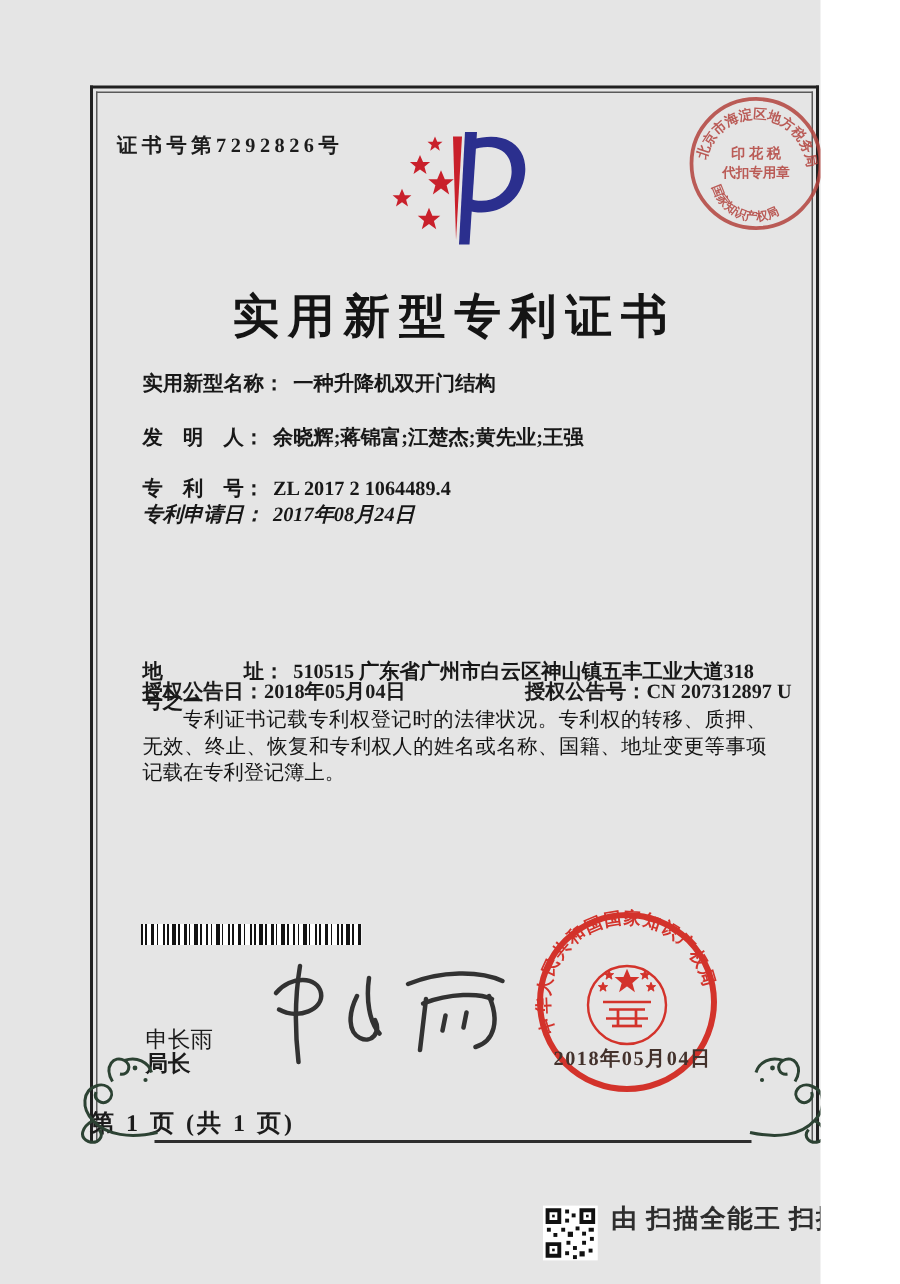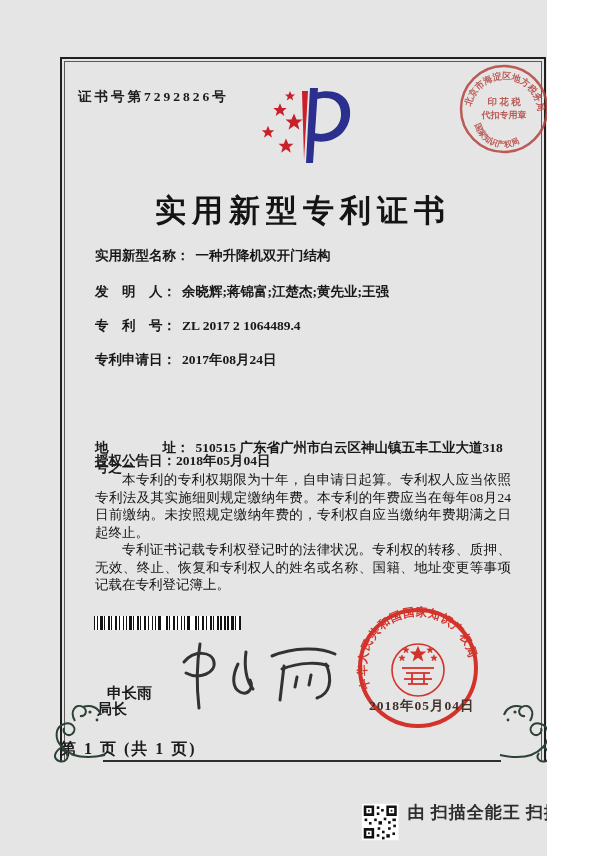--- a/index.html
+++ b/index.html
@@ -21,7 +21,7 @@
 
   .field { position:absolute; left:95px; width:420px; font-size:13.5px; font-weight:600; line-height:20px; color:#181818; }
   .field .lbl { margin-right:6px; }
-  .f0 { top:246px; } .f1 { top:282px; } .f2 { top:316px; } .f3 { top:350px; }
+  .f0 { top:246px; } .f1 { top:282px; } .f2 { top:316px; } .f3 { top:333px;font-style:italic; }
   .f4 { top:382px; } .f5 { top:438px; }
   .grant-row { position:absolute; left:95px; top:452px; width:440px; font-size:13.5px; font-weight:600; }
   .grant-no { position:absolute; left:255px; top:0; }

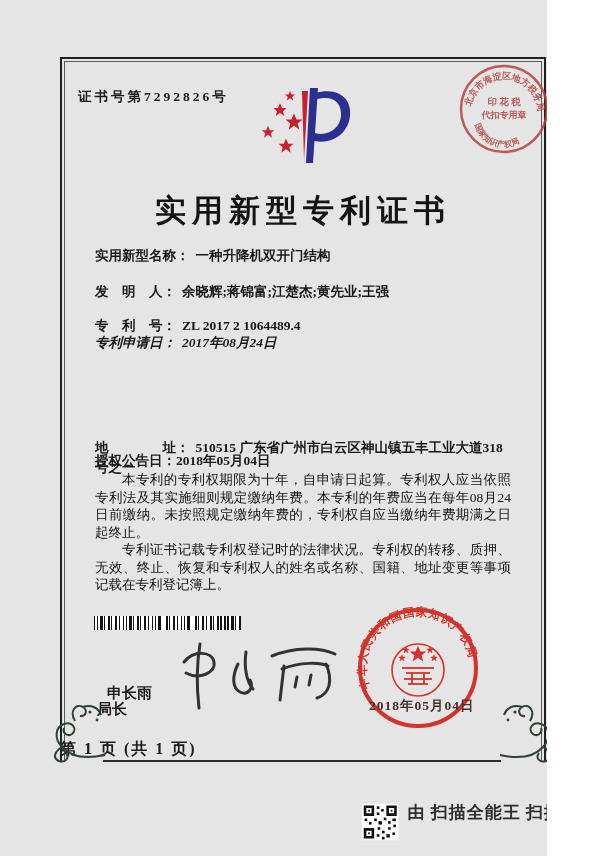--- a/index.html
+++ b/index.html
@@ -115,6 +115,7 @@
 
   <div class="grant-row">
     <span>授权公告日：</span><span>2018年05月04日</span>
+    <span class="grant-no"><span>授权公告号：</span><span>CN 207312897 U</span></span>
   </div>
 
   <div class="paras">

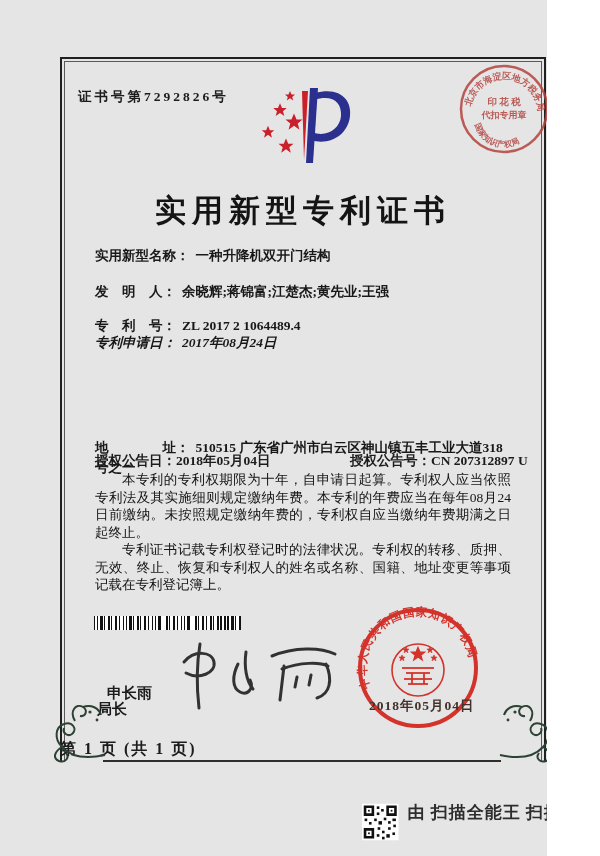--- a/index.html
+++ b/index.html
@@ -119,7 +119,6 @@
   </div>
 
   <div class="paras">
-    <p>本专利的专利权期限为十年，自申请日起算。专利权人应当依照专利法及其实施细则规定缴纳年费。本专利的年费应当在每年08月24日前缴纳。未按照规定缴纳年费的，专利权自应当缴纳年费期满之日起终止。</p>
     <p>专利证书记载专利权登记时的法律状况。专利权的转移、质押、无效、终止、恢复和专利权人的姓名或名称、国籍、地址变更等事项记载在专利登记簿上。</p>
   </div>
 

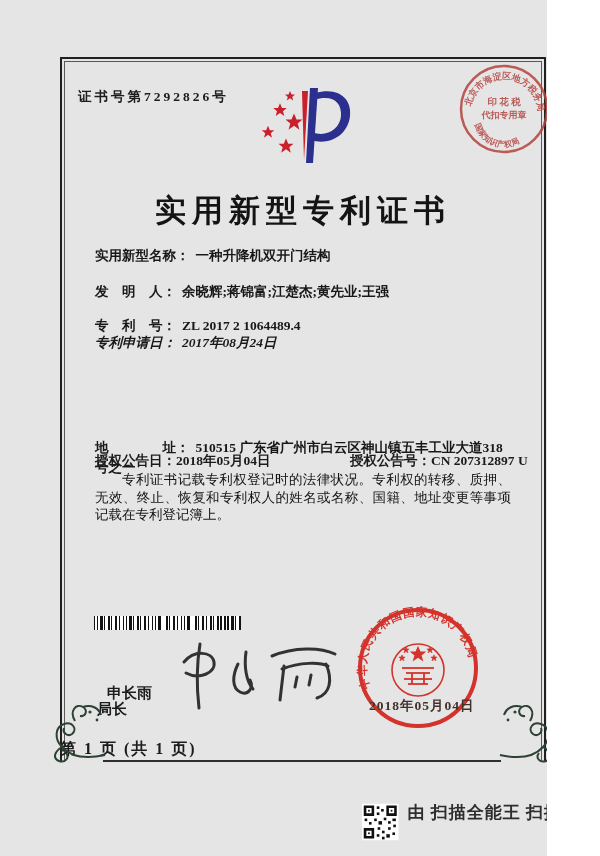--- a/index.html
+++ b/index.html
@@ -33,7 +33,7 @@
      background:repeating-linear-gradient(90deg,#121212 0 1.5px,#fff 1.5px 3px,#121212 3px 4px,#fff 4px 6.5px,#121212 6.5px 9px,#fff 9px 10.5px,#121212 10.5px 11.5px,#fff 11.5px 14.5px); }
 
   .signer-title { position:absolute; left:97px; top:659px; font-size:15px; font-weight:600;margin-top:41px; }
-  .signer-name  { position:absolute; left:97px; top:684px; font-size:15px; font-weight:700;margin-left:10px; }
+  .signer-name  { position:absolute; left:97px; top:684px; font-size:15px; font-weight:400; }
   .signature { position:absolute; left:172px; top:636px; }
 
   .seal { position:absolute; left:356px; top:606px; opacity:.93; }

